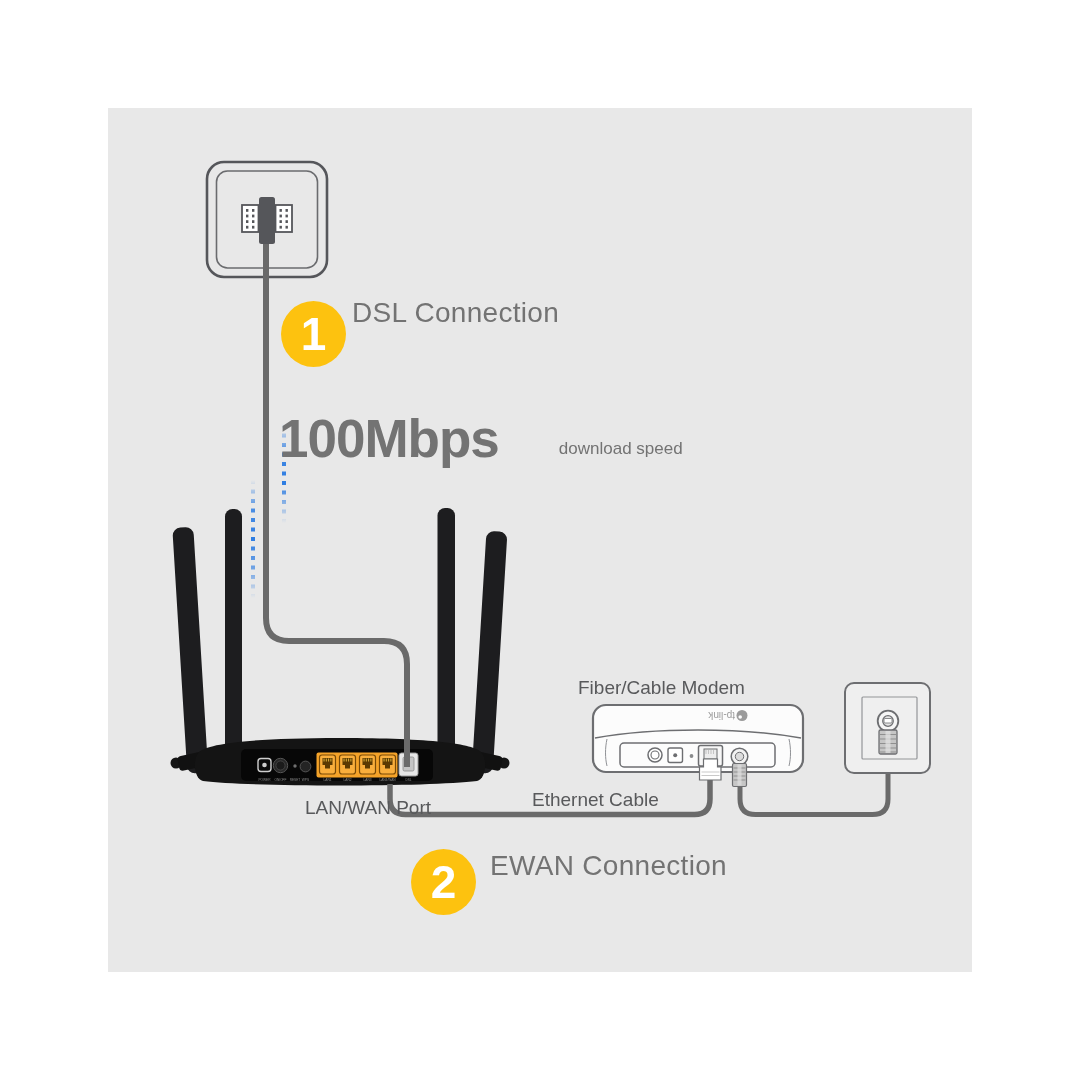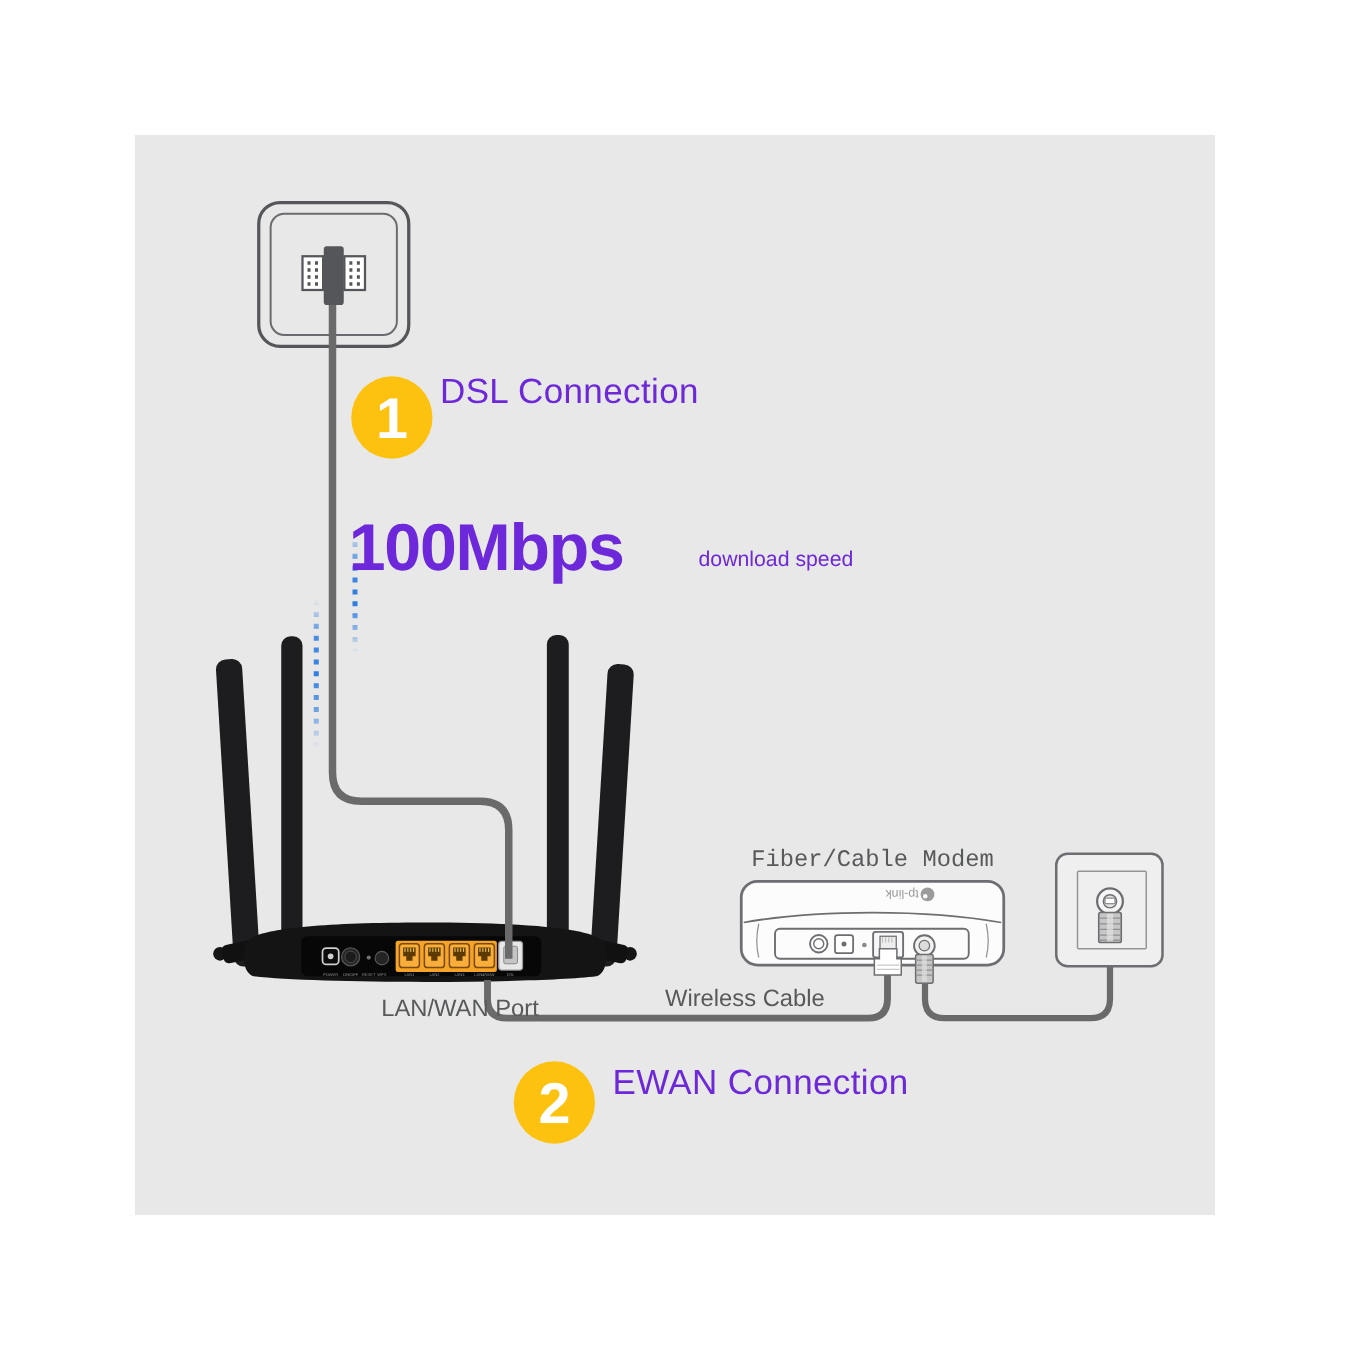--- a/index.html
+++ b/index.html
@@ -14,7 +14,7 @@
   .gfx{position:absolute;left:0;top:0;width:864px;height:864px;}
   .overlay{position:absolute;left:0;top:0;width:864px;height:864px;pointer-events:none;}
   .abs{position:absolute;white-space:nowrap;}
-  .teal{color:#6d28d9;}
+  .teal{color:#737373;}
   .step-sub{font-size:28px;letter-spacing:.3px;line-height:1.1;}
   .step-title{font-size:40px;font-weight:bold;letter-spacing:-.5px;line-height:1.1;}
   .badge{

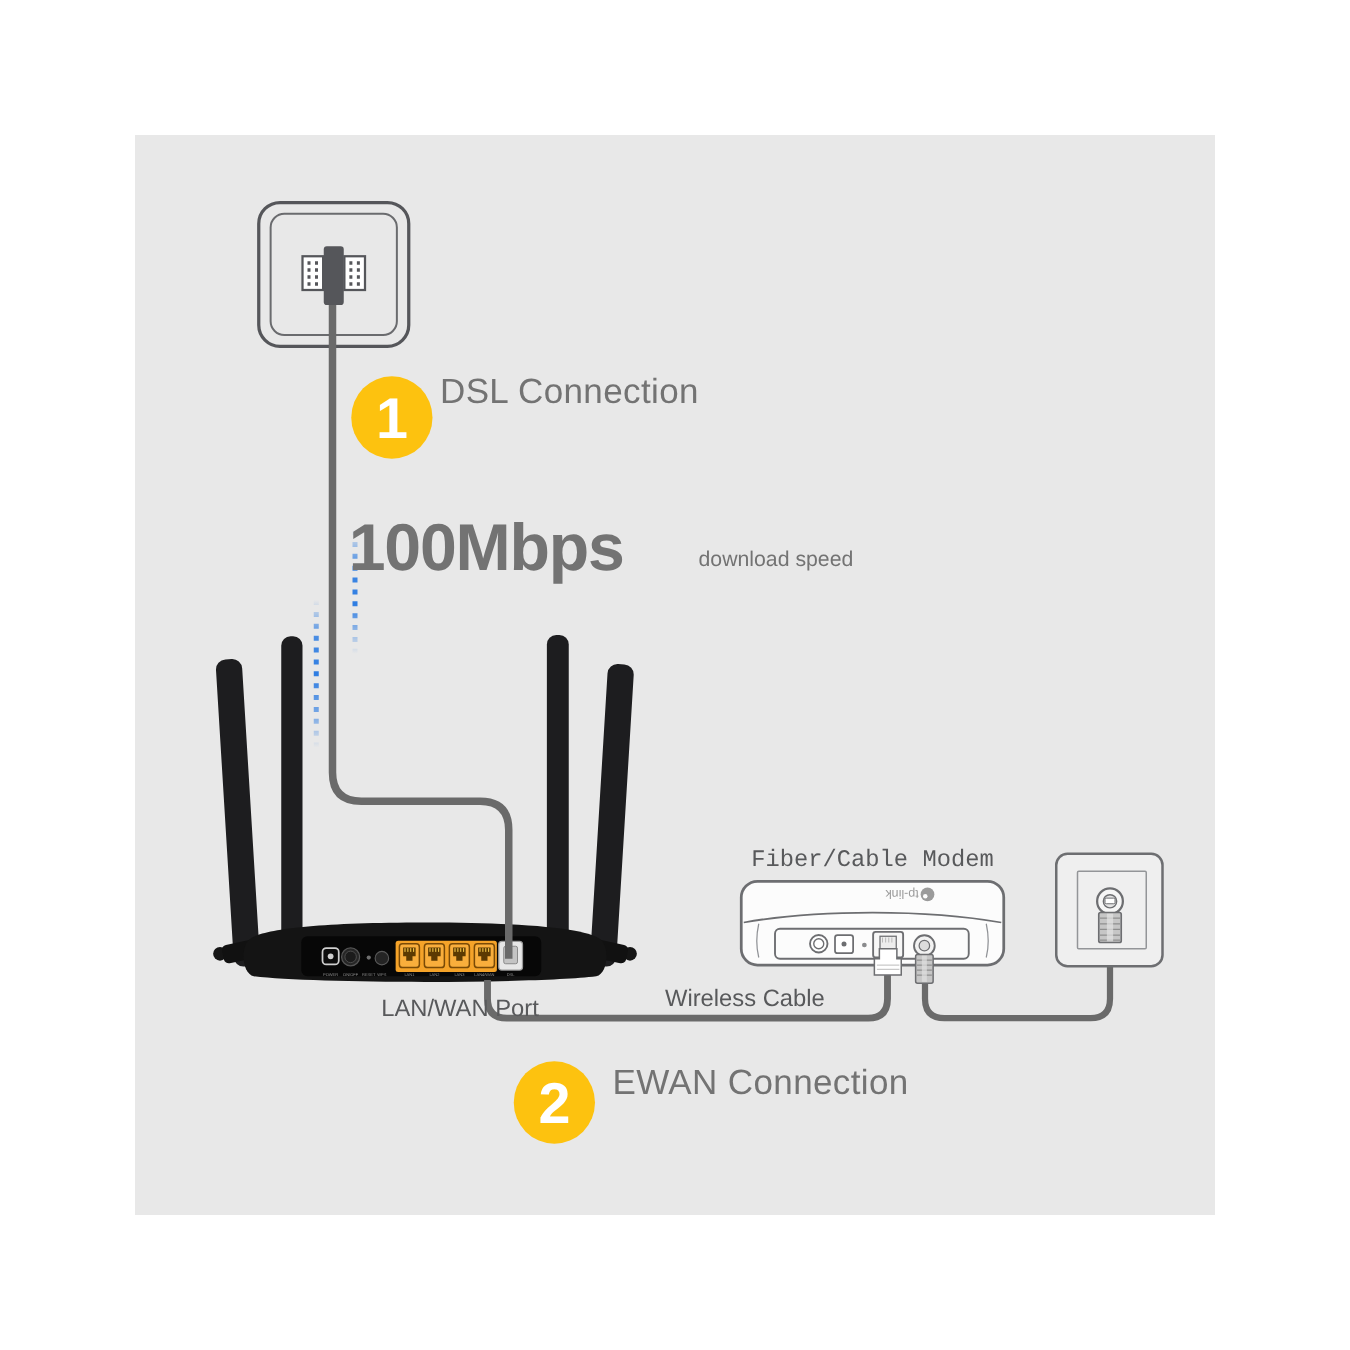--- a/index.html
+++ b/index.html
@@ -26,7 +26,7 @@
   .speed-value{font-size:53px;font-weight:bold;letter-spacing:-1px;line-height:1;}
   .speed-caption{font-size:17px;position:relative;top:-3px;margin-left:44px;}
   .dev-label{font-size:19px;color:#58595B;line-height:1.1;}
-  .center{text-align:center;font-family:Liberation Mono, monospace;}
+  .center{text-align:left;}
 </style>
 </head>
 <body>

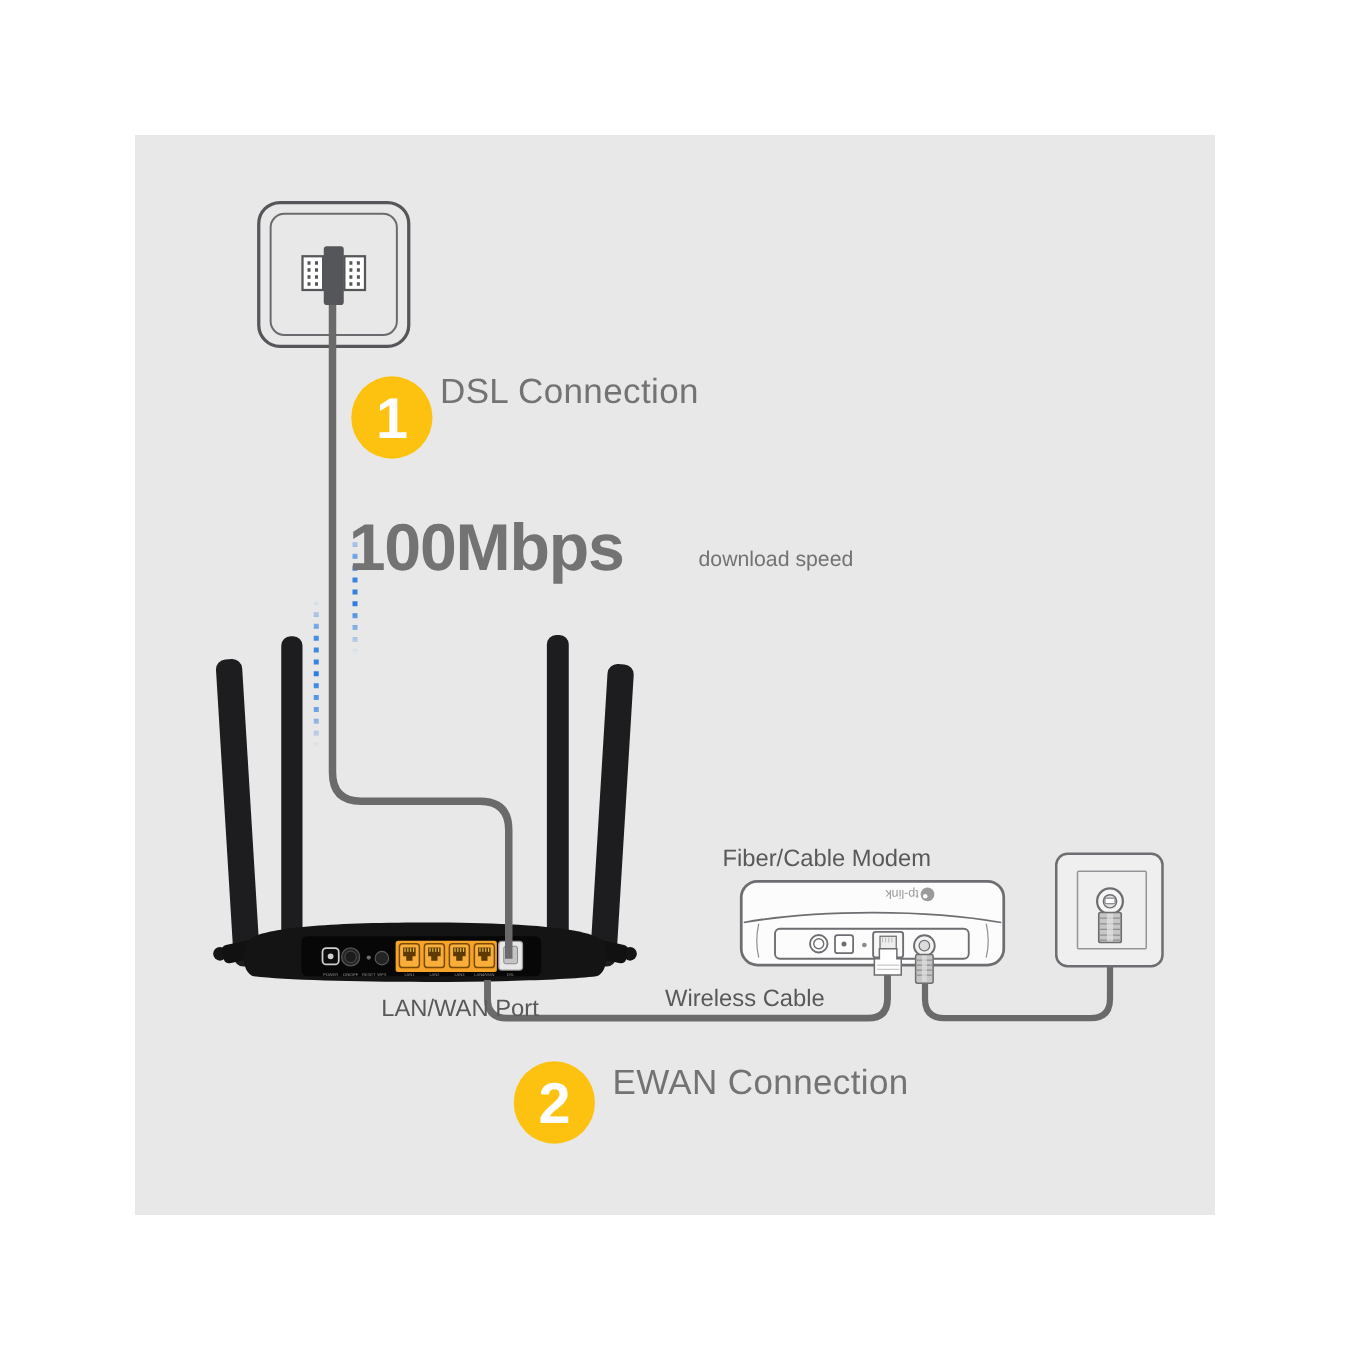--- a/index.html
+++ b/index.html
@@ -216,7 +216,7 @@
 
     <div class="abs dev-label center" style="left:470px;top:570px;width:240px;">Fiber/Cable Modem</div>
     <div class="abs dev-label" style="left:161px;top:690px;margin-left:36px;">LAN/WAN Port</div>
-    <div class="abs dev-label" style="left:424px;top:682px;">Wireless Cable</div>
+    <div class="abs dev-label" style="left:424px;top:682px;">Ethernet Cable</div>
 
     <div class="abs badge" style="left:303px;top:741px;">
       <span>2</span>

